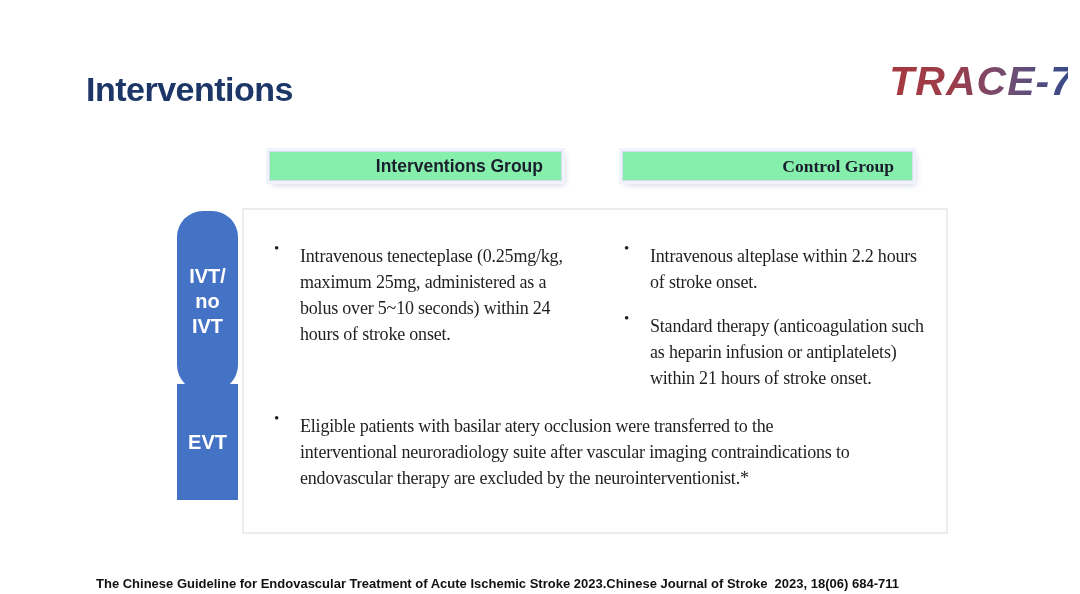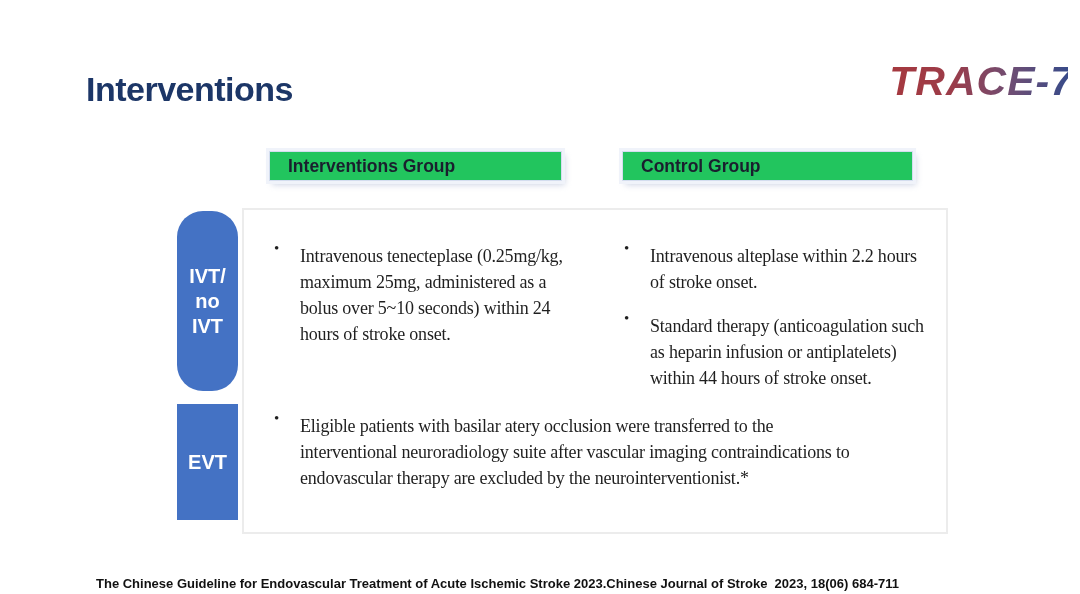--- a/index.html
+++ b/index.html
@@ -44,12 +44,12 @@
     position: absolute;
     top: 127px;
     height: 30px;
-    background: #22c55e;
+    background: #86efac;
     border: 1px solid #d4ddef;
     box-shadow: 0 0 0 3px #f0f3fa, 3px 4px 6px rgba(150, 165, 200, 0.45);
     display: flex;
     align-items: center;
-    justify-content: flex-start;
+    justify-content: flex-end;
     font-size: 17.5px;
     font-weight: 700;
     color: #1a1f2e;

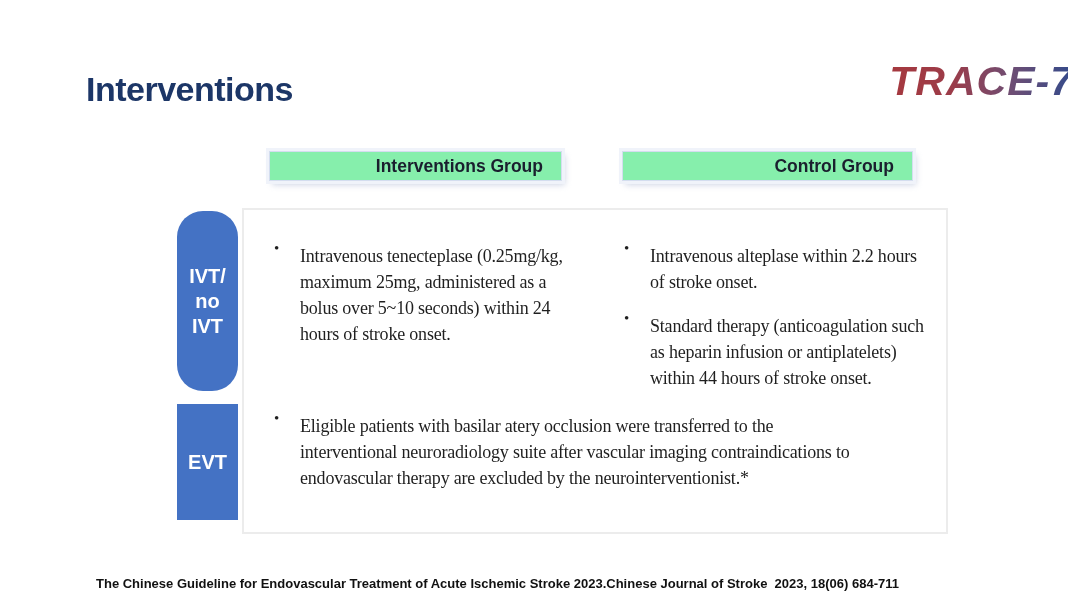--- a/index.html
+++ b/index.html
@@ -55,7 +55,7 @@
     color: #1a1f2e;
   }
   .hdr-interventions { left: 245px; width: 293px; }
-  .hdr-control { left: 598px; width: 291px; }
+  .hdr-control { left: 598px; width: 291px; font-family: Liberation Serif, serif; }
 
   
   .content-box {

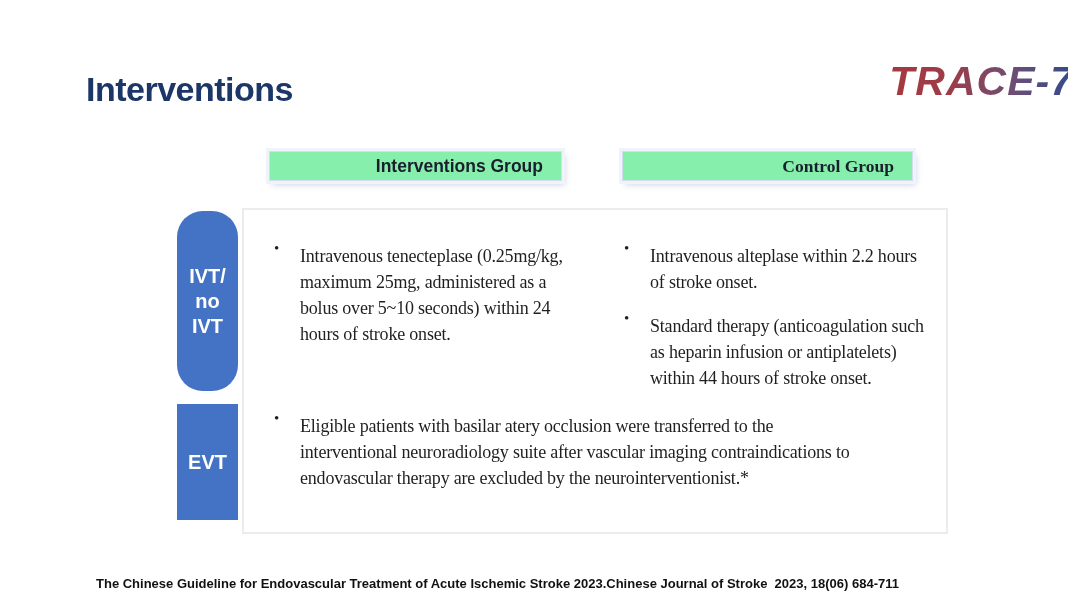--- a/index.html
+++ b/index.html
@@ -157,7 +157,7 @@
 
   <ul class="bullets cell-ivt-control">
       <li>Intravenous alteplase within 2.2 hours of stroke onset.</li>
-      <li>Standard therapy (anticoagulation such as heparin infusion or antiplatelets) within 44 hours of stroke onset.</li>
+      <li>Standard therapy (anticoagulation such as heparin infusion or antiplatelets) within 21 hours of stroke onset.</li>
     </ul>
 
   <ul class="bullets cell-evt">

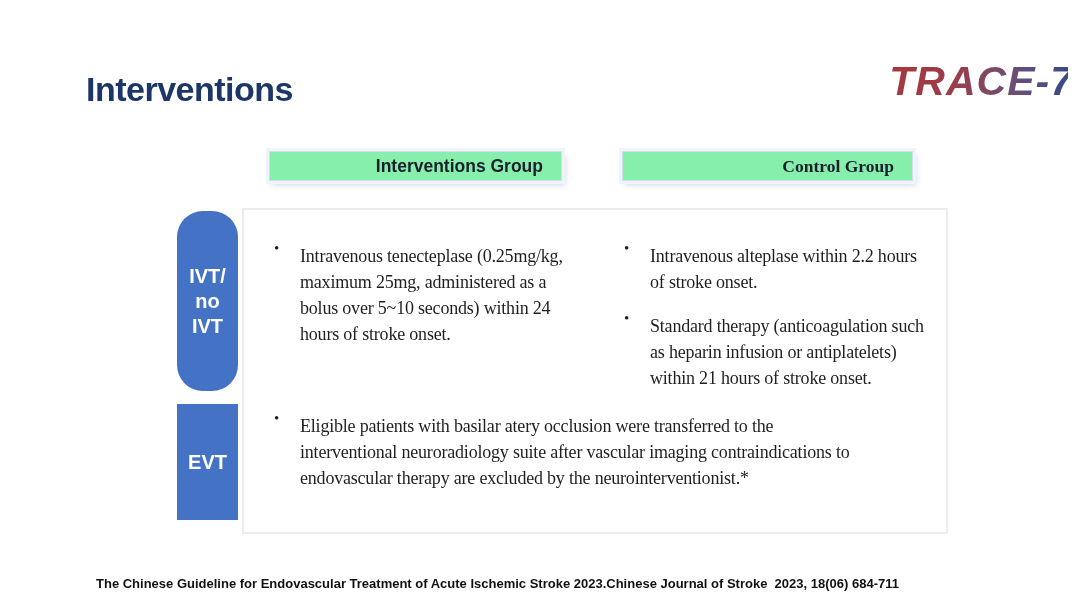--- a/index.html
+++ b/index.html
@@ -85,7 +85,7 @@
     white-space: pre-line;
   }
   .row-label-ivt { top: 187px; height: 180px; border-radius: 26px; }
-  .row-label-evt { top: 380px; height: 116px; text-align: right; }
+  .row-label-evt { top: 360px; height: 116px; text-align: right; }
 
   
   ul.bullets {

